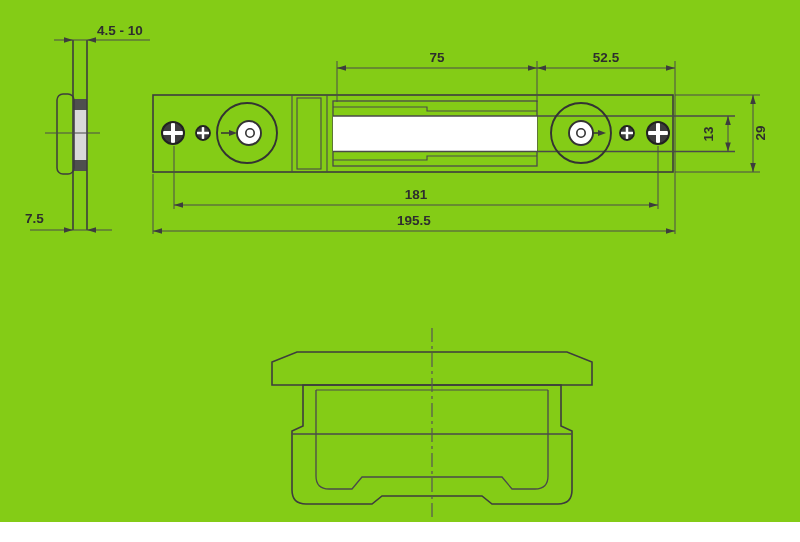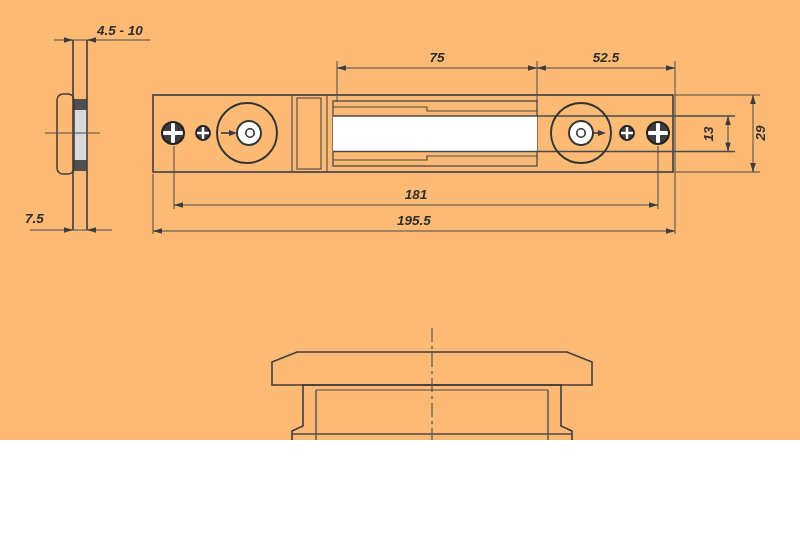--- a/index.html
+++ b/index.html
@@ -5,11 +5,10 @@
   html,body{margin:0;padding:0;background:#ffffff;}
   .canvas{
     position:relative;
-    width:800px;height:440px;
-    background:#fdba74;
+    width:800px;height:522px;
+    background:#84cc16;
     font-family:"Liberation Sans", sans-serif;
     overflow:hidden;
-    font-style:italic;
   }
   svg{display:block;}
   text{

